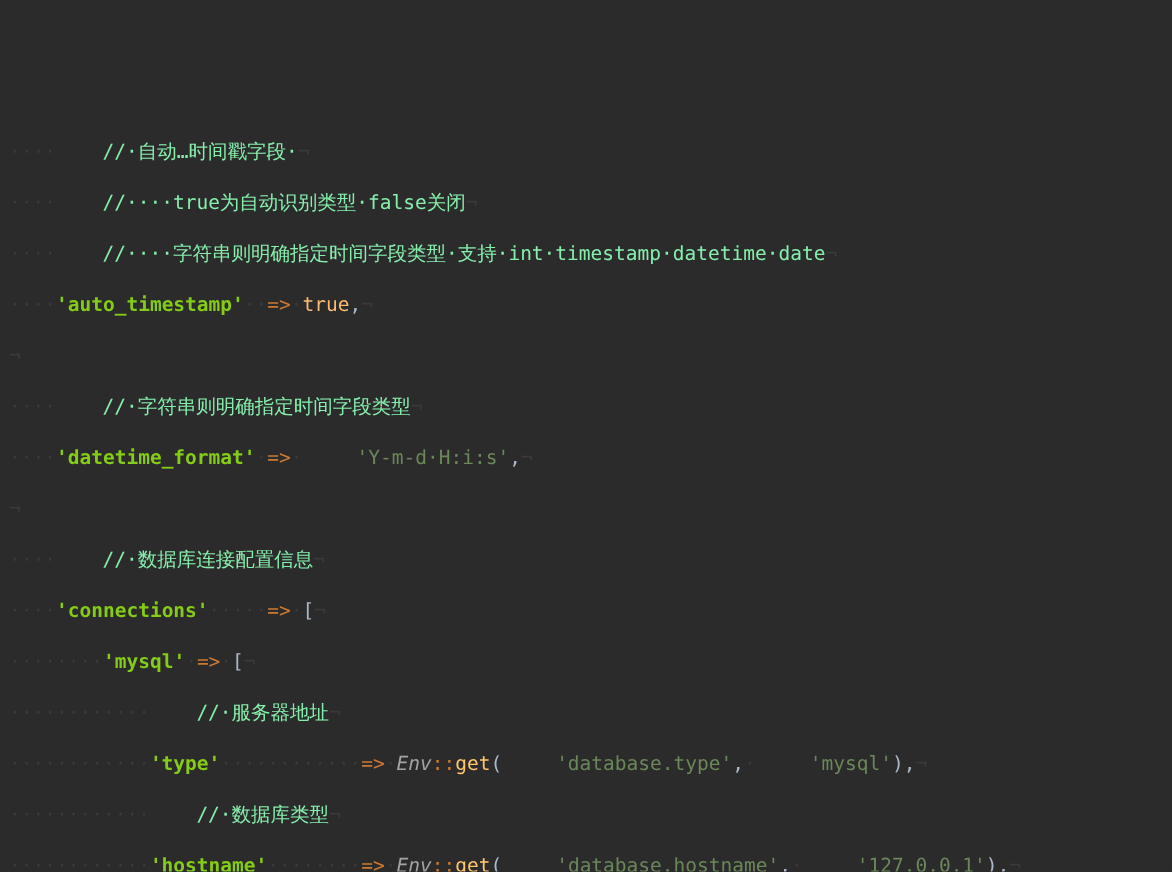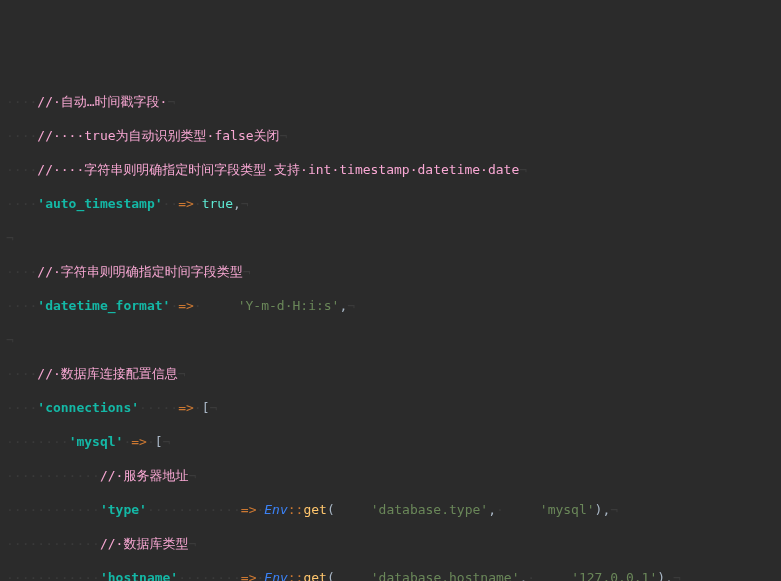--- a/index.html
+++ b/index.html
@@ -17,7 +17,7 @@
   }
   .line { display: block; padding-left: 6px; }
   .ws { color: #3a3a3a; }
-  .comment { color: #f9a8d4; }
+  .comment { color: #86efac; margin-left: 31px; }
   .key { color: #14b8a6; font-weight: bold; }
   .arrow { color: #cc7832; }
   .bool { color: #5eead4; }

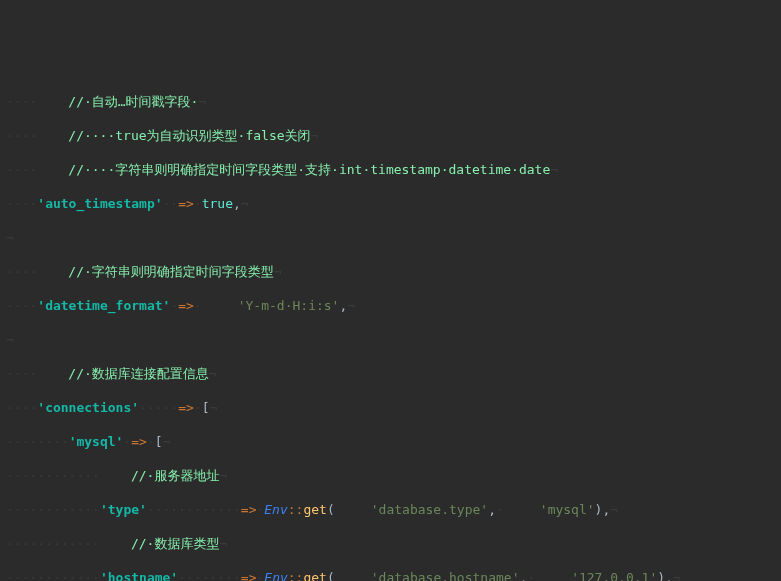--- a/index.html
+++ b/index.html
@@ -18,7 +18,7 @@
   .line { display: block; padding-left: 6px; }
   .ws { color: #3a3a3a; }
   .comment { color: #86efac; margin-left: 31px; }
-  .key { color: #14b8a6; font-weight: bold; }
+  .key { color: #84cc16; font-weight: bold; }
   .arrow { color: #cc7832; }
   .bool { color: #5eead4; }
   .str { color: #6a8759; margin-left: 36px; }

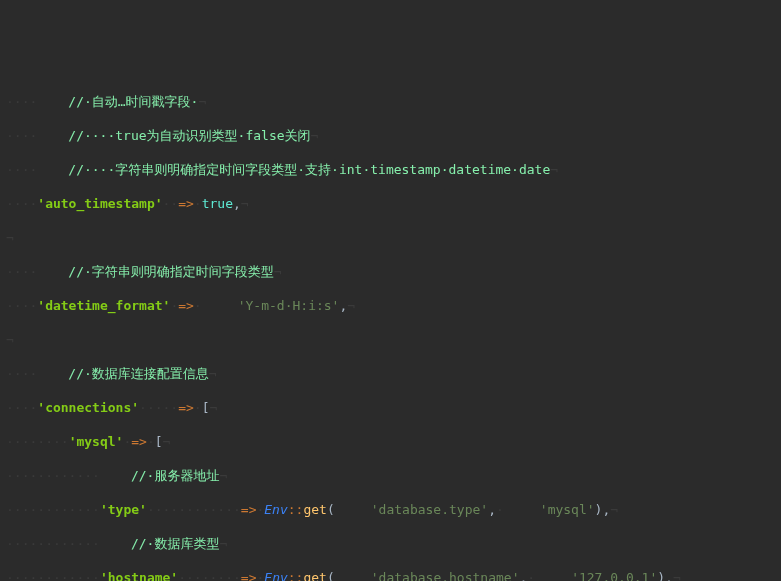--- a/index.html
+++ b/index.html
@@ -20,7 +20,7 @@
   .comment { color: #86efac; margin-left: 31px; }
   .key { color: #84cc16; font-weight: bold; }
   .arrow { color: #cc7832; }
-  .bool { color: #5eead4; }
+  .bool { color: #fdba74; }
   .str { color: #6a8759; margin-left: 36px; }
   .env { font-style: italic; color: #3b82f6; }
   .dcolon { color: #cc7832; }

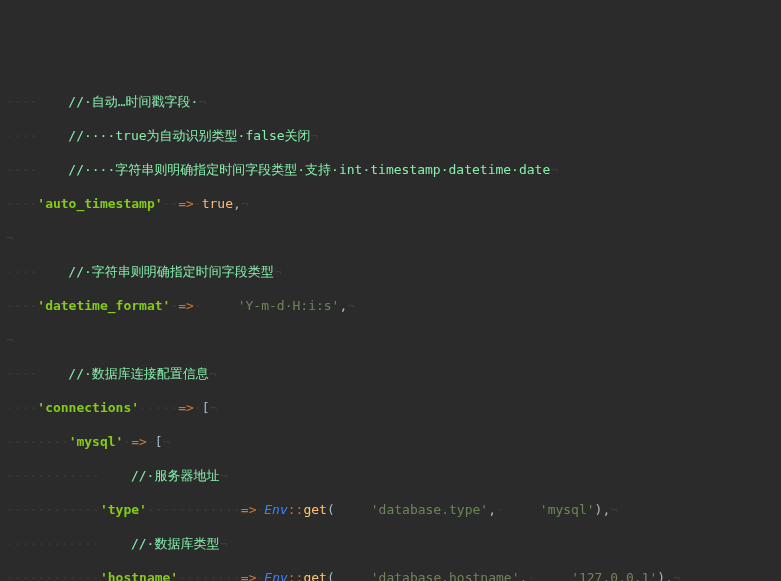--- a/index.html
+++ b/index.html
@@ -22,7 +22,7 @@
   .arrow { color: #cc7832; }
   .bool { color: #fdba74; }
   .str { color: #6a8759; margin-left: 36px; }
-  .env { font-style: italic; color: #3b82f6; }
+  .env { font-style: italic; color: #a3a3a3; }
   .dcolon { color: #cc7832; }
   .fn { color: #ffc66d; margin-top: 12px; }
   .punc { color: #a9b7c6; }

